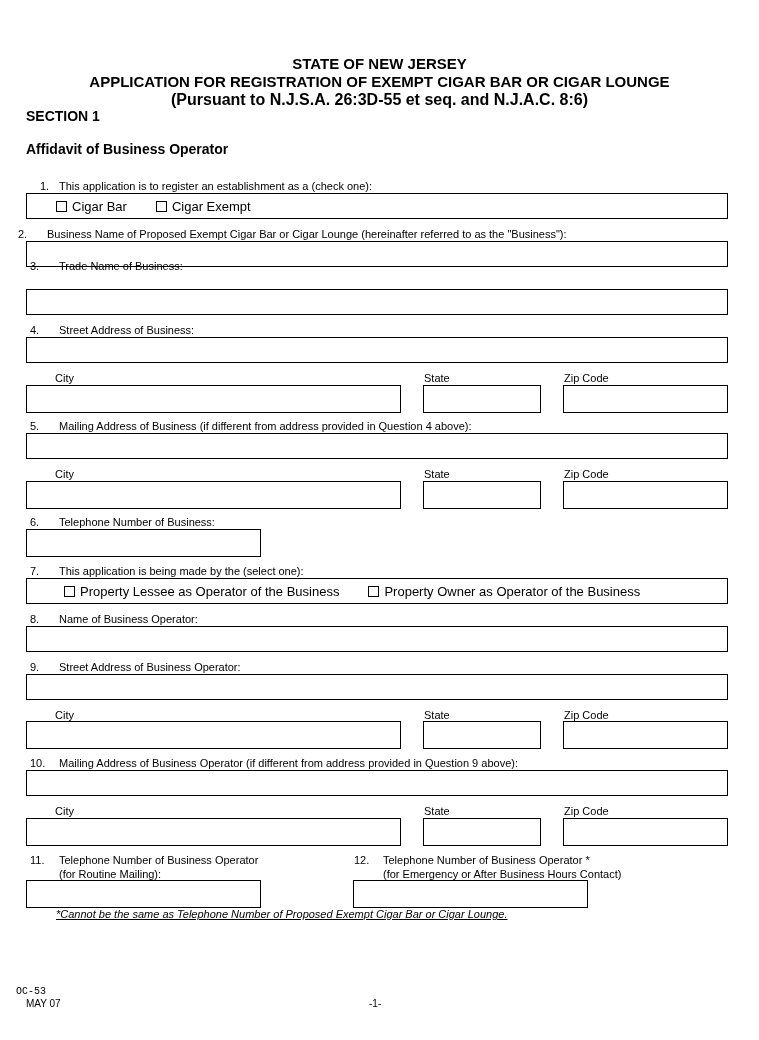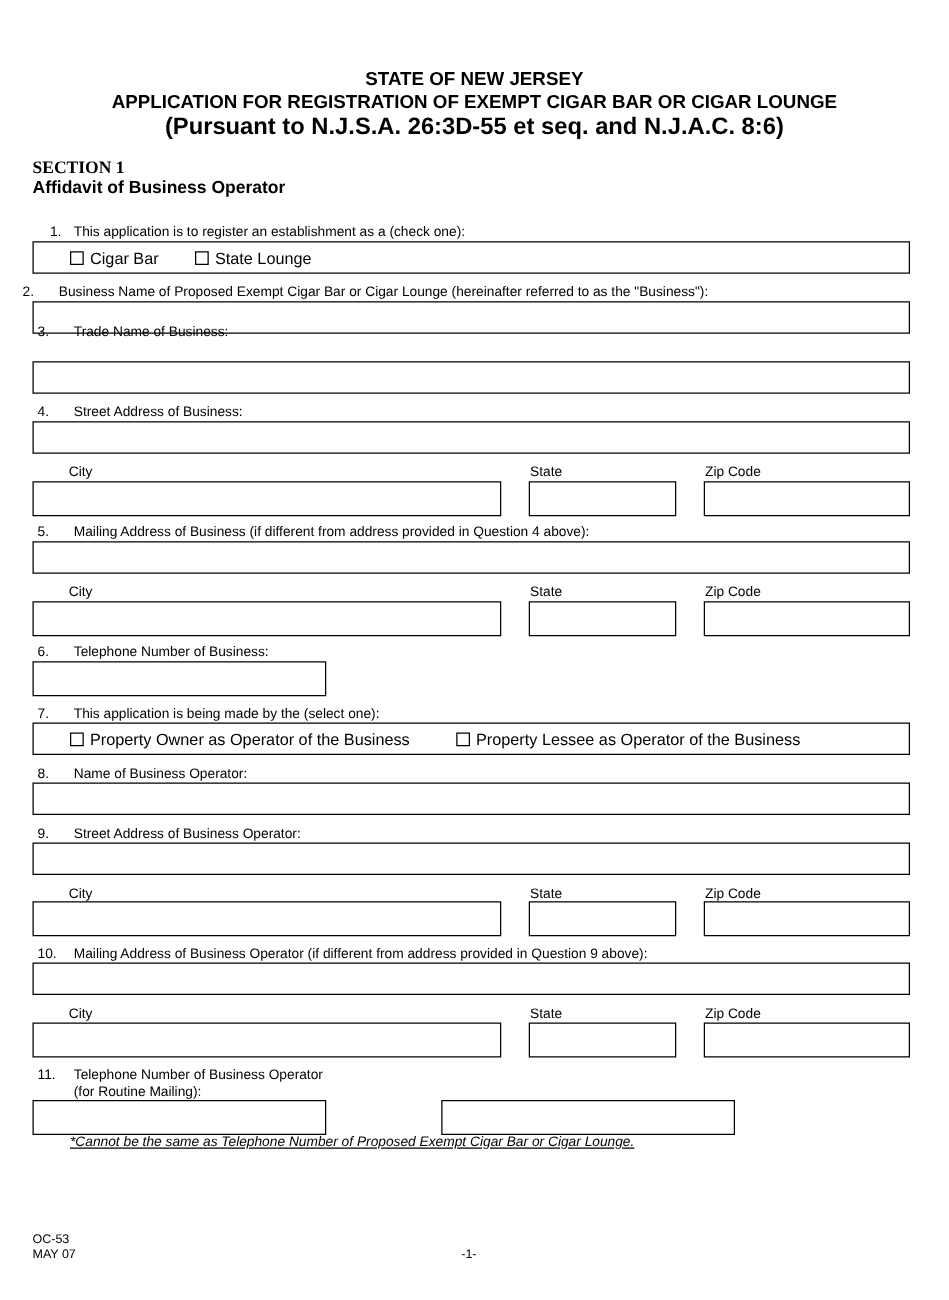--- a/index.html
+++ b/index.html
@@ -9,7 +9,7 @@
   .title { left: 0; width: 759px; text-align: center; font-weight: bold; }
   .t1 { top: 55px; font-size: 15px; }
   .t2 { top: 73px; font-size: 15px; }
-  .t3 { top: 91px; font-size: 19px; }
+  .t3 { top: 91px; font-size: 16px; }
   .sec { left: 26px; font-weight: bold; font-size: 14px; }
   .lbl { font-size: 11px; white-space: nowrap; }
   .num { display: inline-block; width: 29px; }

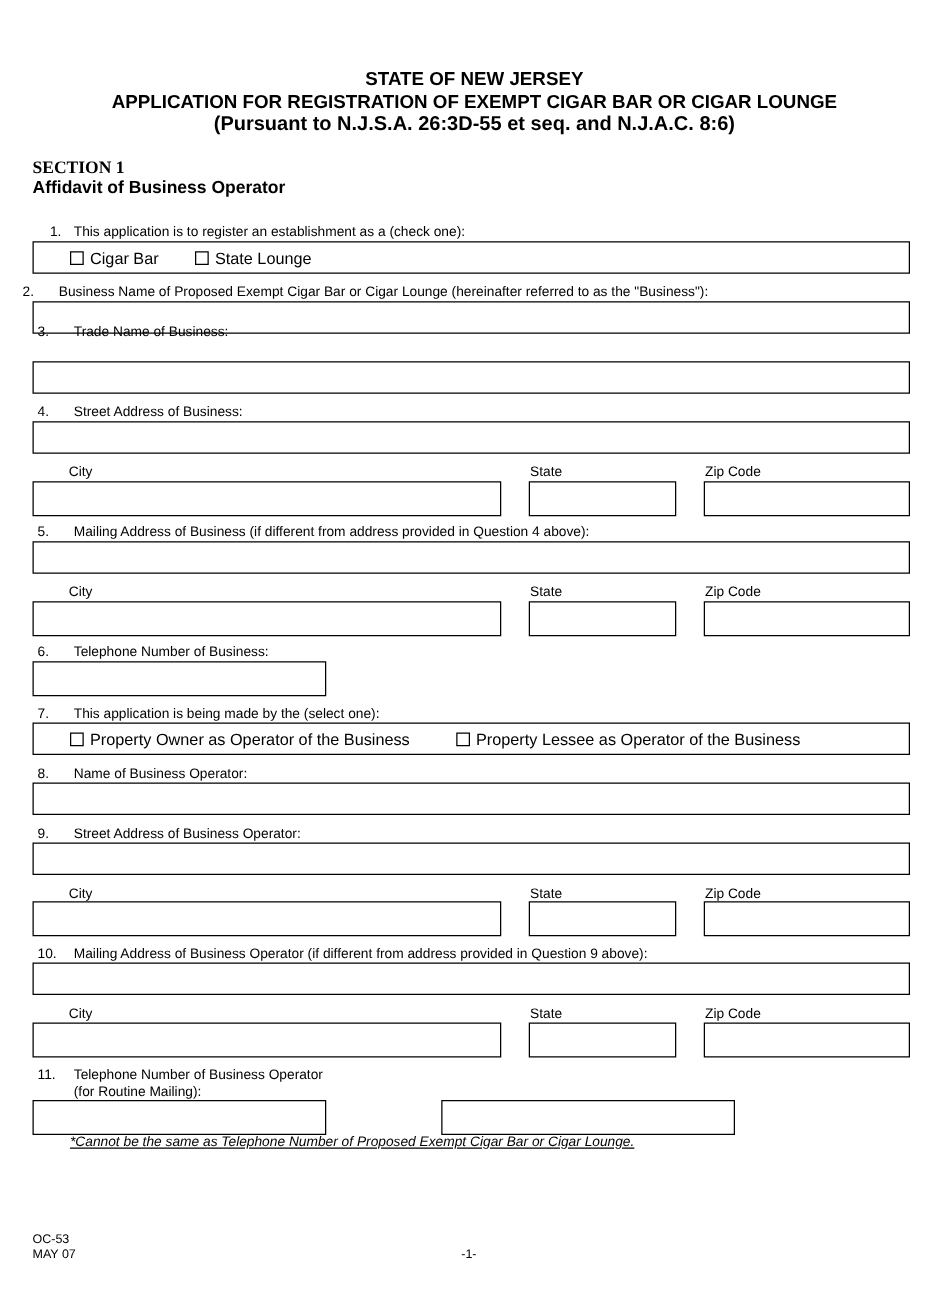--- a/index.html
+++ b/index.html
@@ -32,7 +32,7 @@
 <div class="abs title t2">APPLICATION FOR REGISTRATION OF EXEMPT CIGAR BAR OR CIGAR LOUNGE</div>
 <div class="abs title t3">(Pursuant to N.J.S.A. 26:3D-55 et seq. and N.J.A.C. 8:6)</div>
 
-<div class="abs sec" style="top:127px;font-family:Liberation Serif, serif;">SECTION 1</div>
+<div class="abs sec" style="top:108px;">SECTION 1</div>
 <div class="abs sec" style="top:141px;">Affidavit of Business Operator</div>
 
 <div class="abs lbl" style="left:30px; top:180px;text-align:center;">

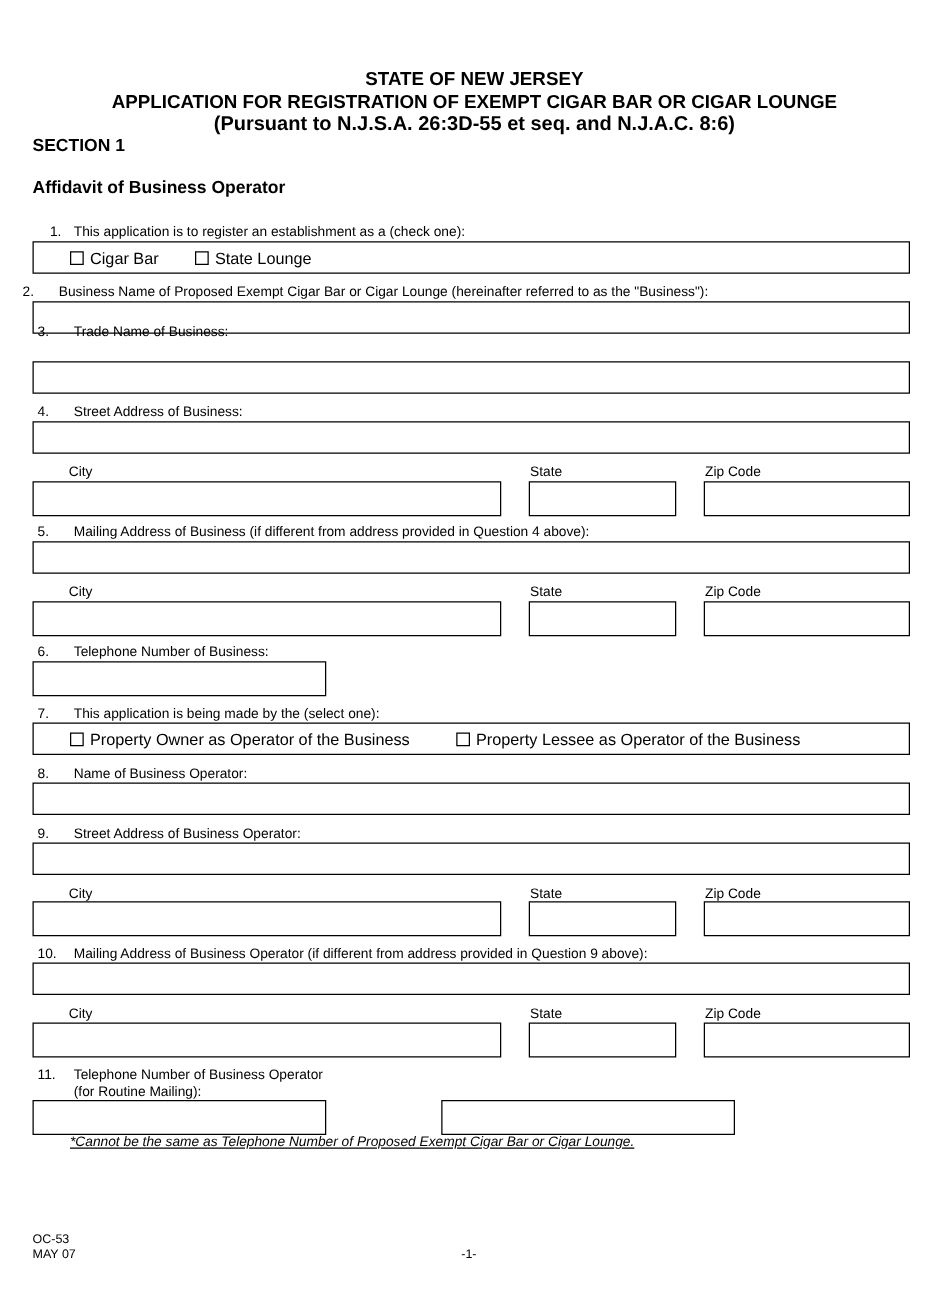--- a/index.html
+++ b/index.html
@@ -45,7 +45,7 @@
   </label>
   <label class="chk" style="margin-left:29px;">
     <span class="sq"></span>
-      <span>State Lounge</span>
+      <span>Cigar Exempt</span>
   </label>
 </div>
 

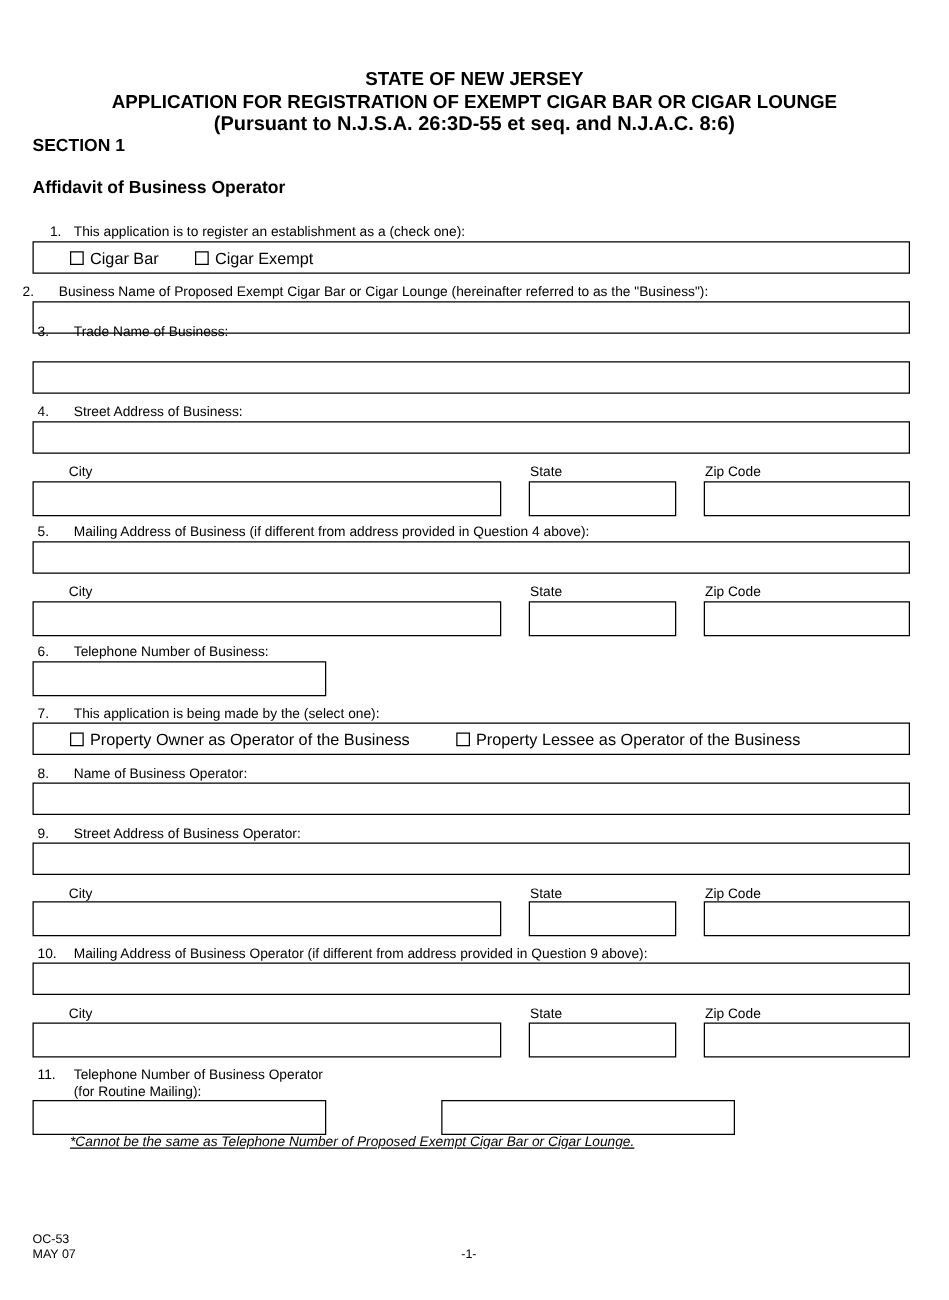--- a/index.html
+++ b/index.html
@@ -90,13 +90,13 @@
   <span class="num">7.</span><span>This application is being made by the (select one):</span>
 </div>
 <div class="abs box chkrow" style="top:578px;">
+  <label class="chk" style="margin-left:37px;">
+    <span class="sq"></span>
+      <span>Property Lessee as Operator of the Business</span>
+  </label>
   <label class="chk" style="margin-left:29px;">
     <span class="sq"></span>
       <span>Property Owner as Operator of the Business</span>
-  </label>
-  <label class="chk" style="margin-left:37px;">
-    <span class="sq"></span>
-      <span>Property Lessee as Operator of the Business</span>
   </label>
 </div>
 

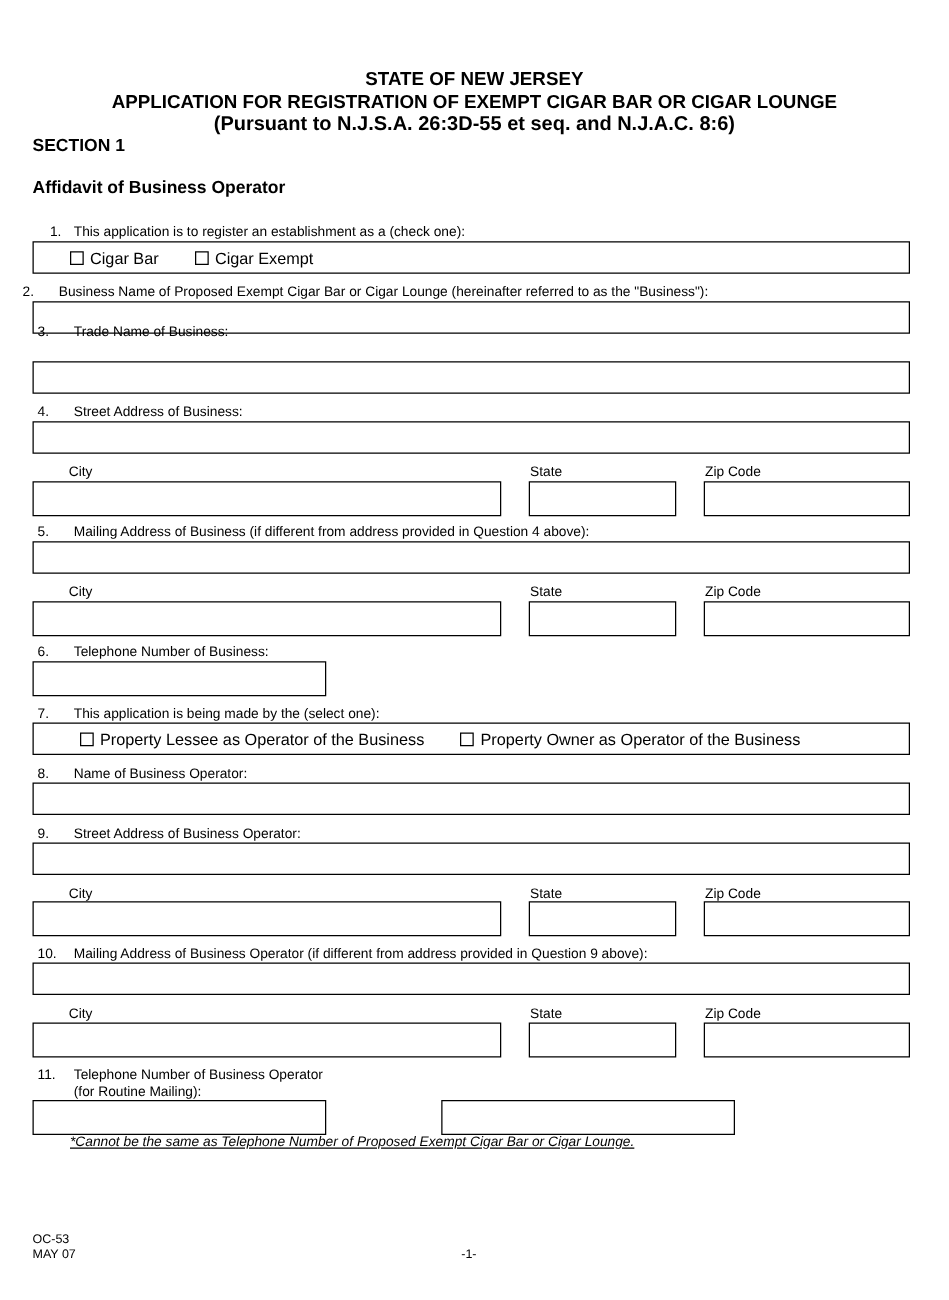--- a/index.html
+++ b/index.html
@@ -134,6 +134,7 @@
 <div class="abs box phone" style="left:26px; top:880px;"></div>
 
 <div class="abs lbl" style="left:354px; top:853px; line-height:14px;">
+  <div><span class="num">12.</span><span>Telephone Number of Business Operator *</span></div>
 </div>
 <div class="abs box phone" style="left:353px; top:880px;"></div>
 

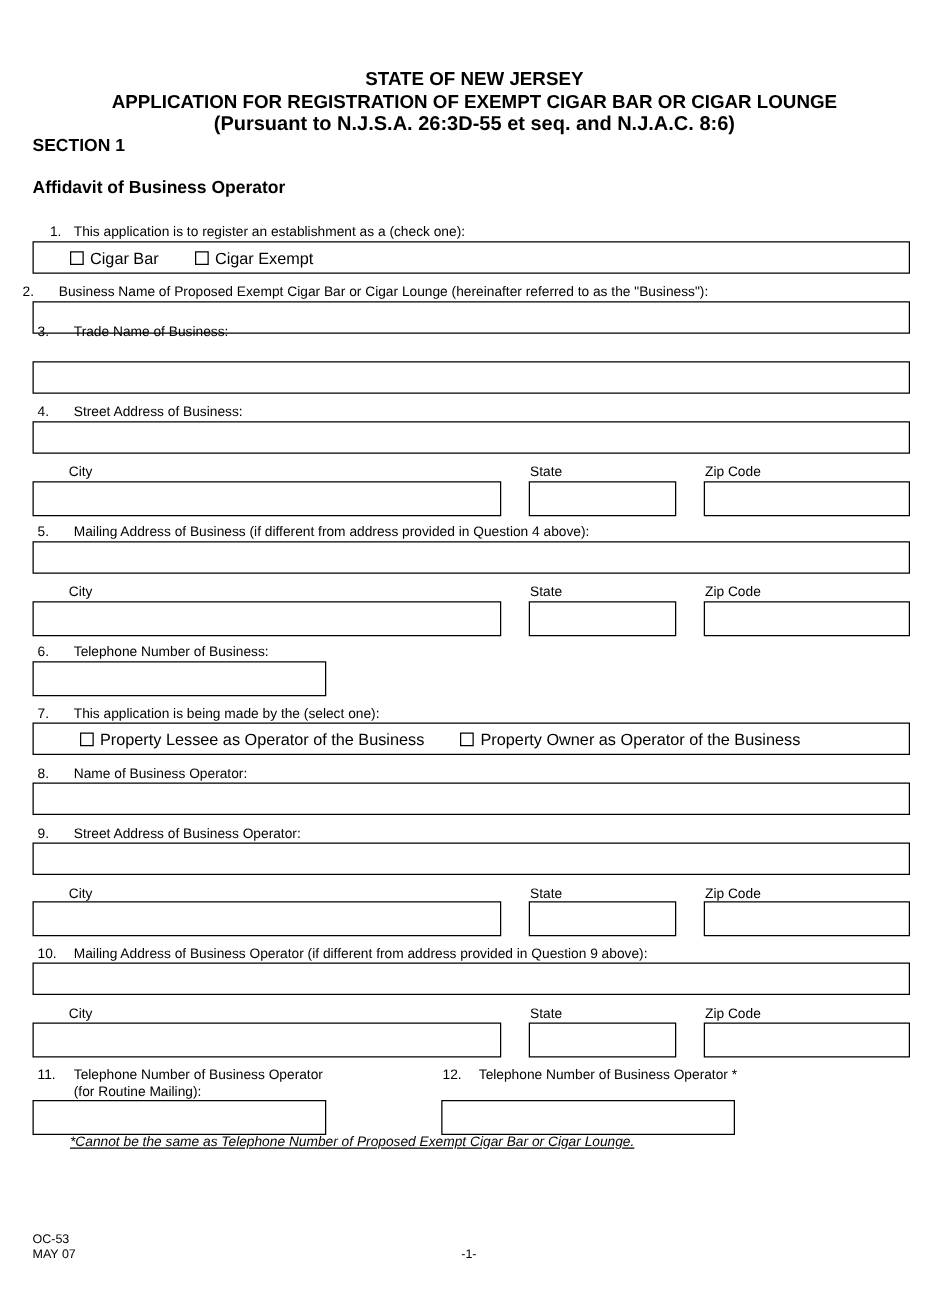--- a/index.html
+++ b/index.html
@@ -135,6 +135,7 @@
 
 <div class="abs lbl" style="left:354px; top:853px; line-height:14px;">
   <div><span class="num">12.</span><span>Telephone Number of Business Operator *</span></div>
+  <div><span class="num"></span><span>(for Emergency or After Business Hours Contact)</span></div>
 </div>
 <div class="abs box phone" style="left:353px; top:880px;"></div>
 

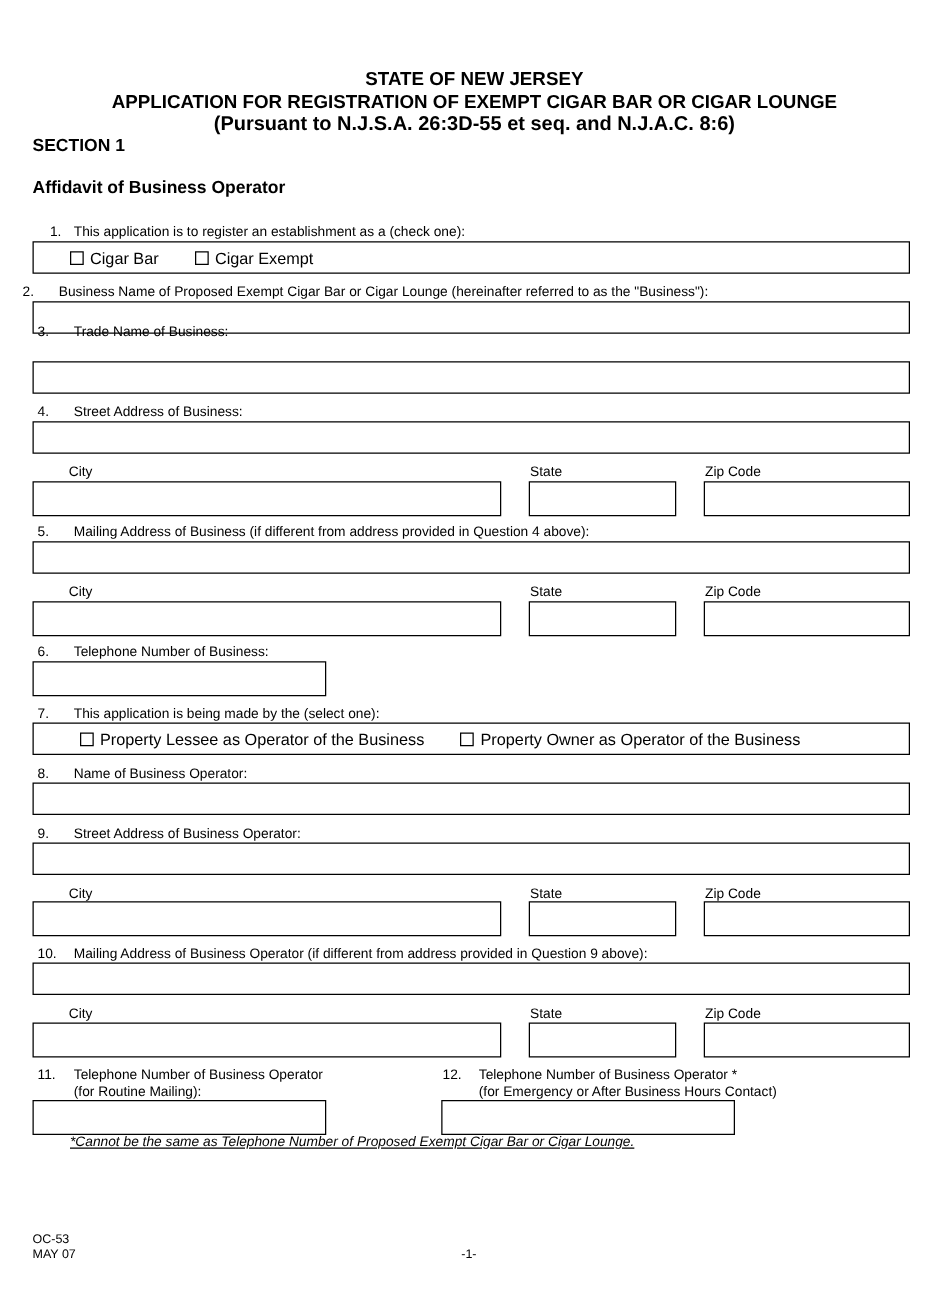--- a/index.html
+++ b/index.html
@@ -141,7 +141,7 @@
 
 <div class="abs note" style="left:56px; top:908px;text-decoration:underline;">*Cannot be the same as Telephone Number of Proposed Exempt Cigar Bar or Cigar Lounge.</div>
 
-<div class="abs foot" style="left:26px; top:986px;">OC-53</div>
+<div class="abs foot" style="left:16px; top:986px;font-family:Liberation Mono, monospace;">OC-53</div>
 <div class="abs foot" style="left:26px; top:998px;">MAY 07</div>
 <div class="abs foot" style="left:369px; top:998px;">-1-</div>
 

